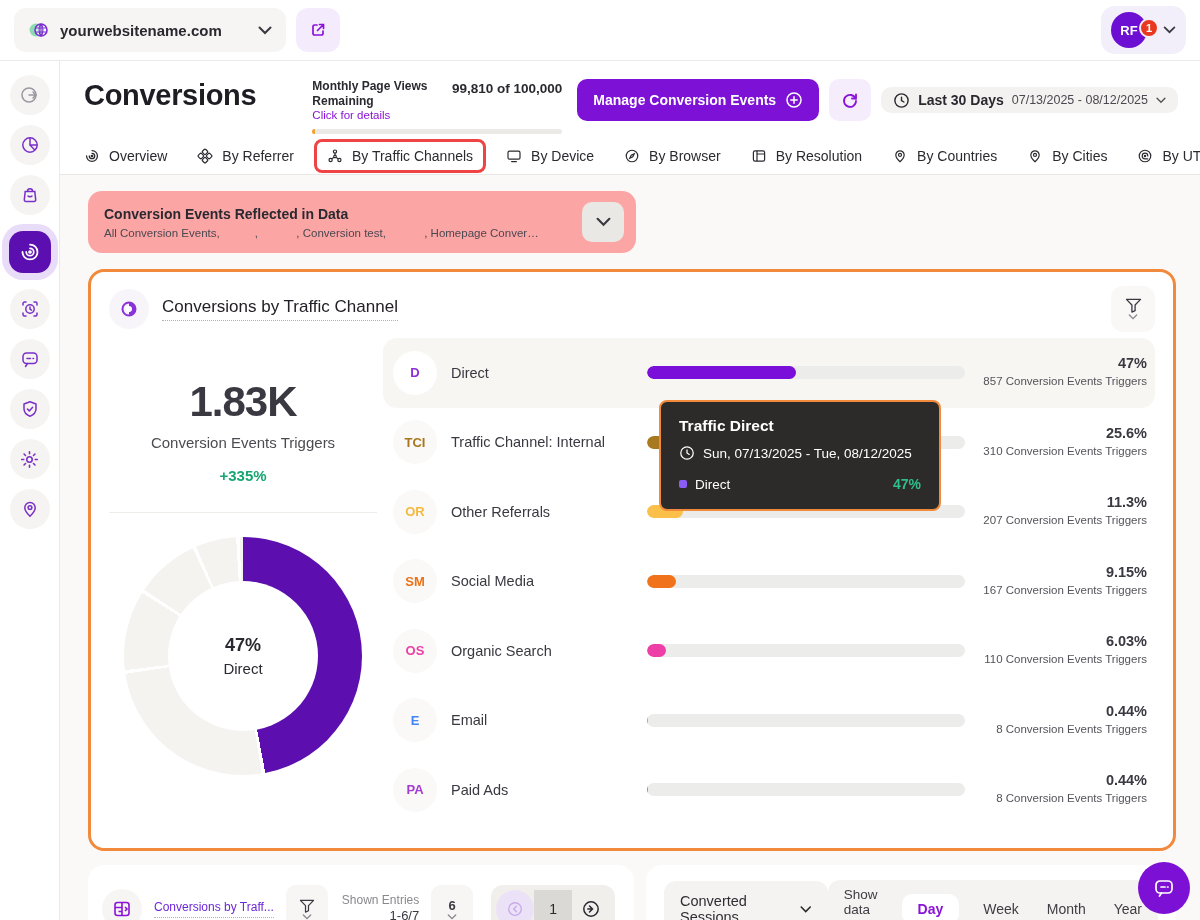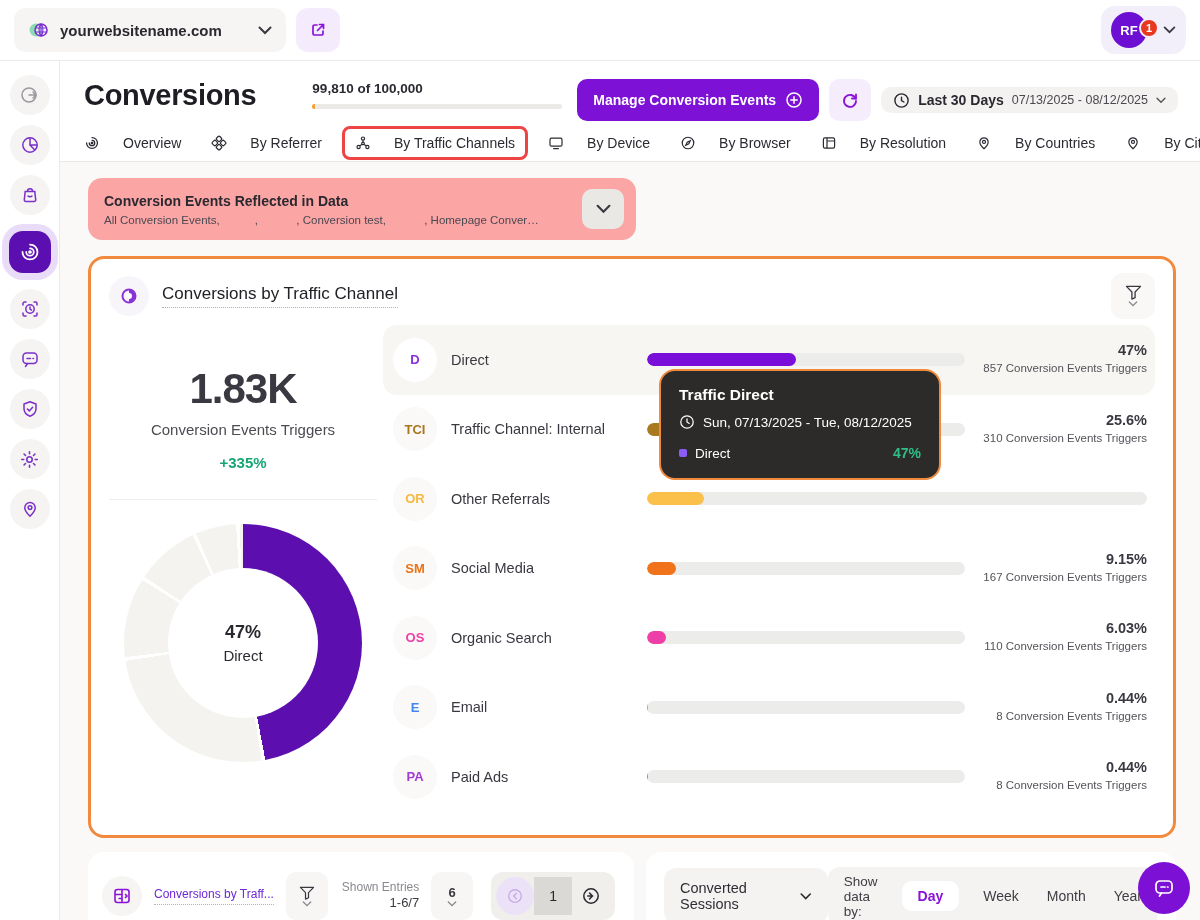--- a/index.html
+++ b/index.html
@@ -265,6 +265,10 @@
       <div class="page-title">Conversions</div>
       <div class="quota">
         <div class="quota-top">
+          <div>
+            <div class="quota-label">Monthly Page Views Remaining</div>
+            <div class="quota-link">Click for details</div>
+          </div>
           <div class="quota-nums">99,810 of 100,000</div>
         </div>
         <div class="quota-bar">

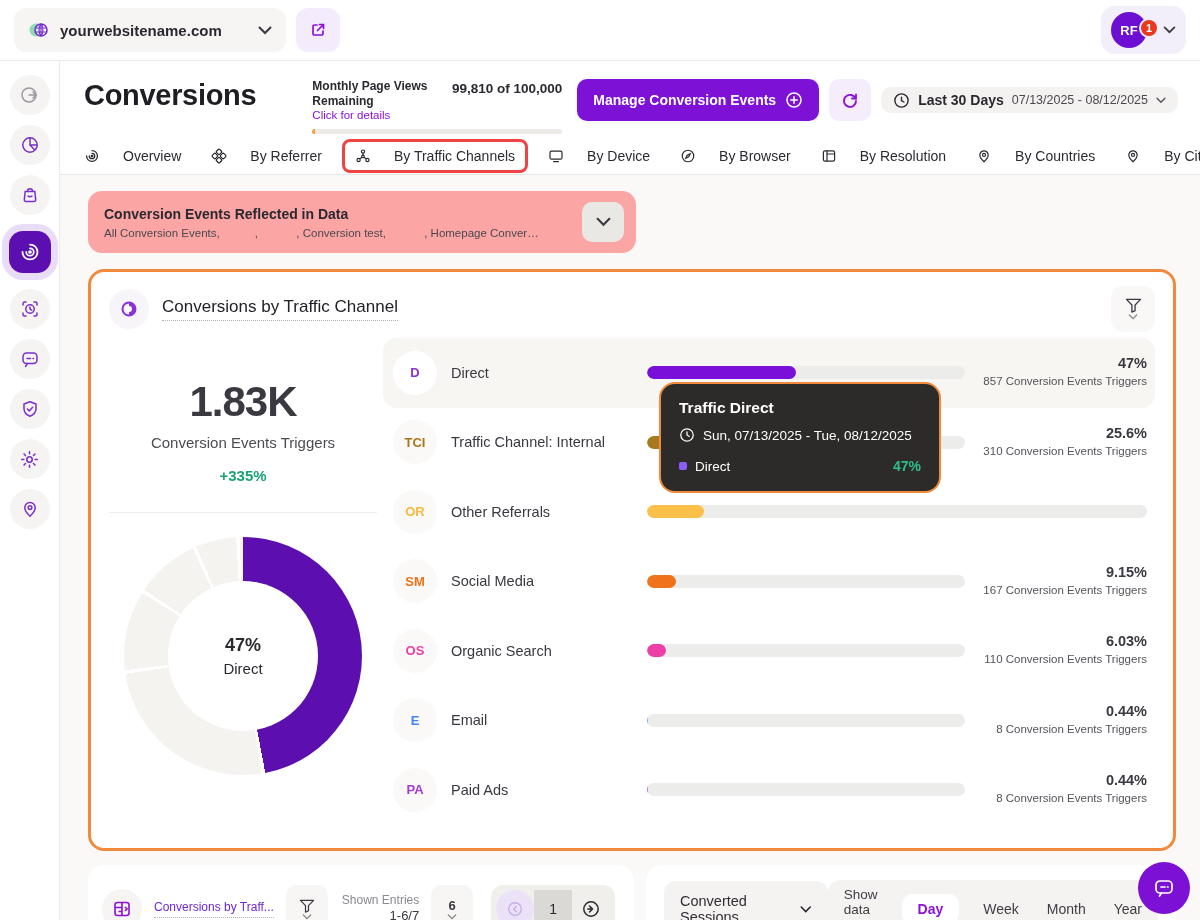--- a/index.html
+++ b/index.html
@@ -60,7 +60,7 @@
   
   .tabs { display:flex; align-items:center; gap:30px; padding:8px 24px 10px 24px; background:#fff;
     border-bottom:1px solid #e9e7e4; }
-  .tab { display:flex; align-items:center; gap:23px; font-size:14px; color:#2c2a31; cursor:pointer;
+  .tab { display:flex; align-items:center; gap:9px; font-size:14px; color:#2c2a31; cursor:pointer;
     white-space:nowrap; }
   .tab .t-ico { color:#2c2a31; }
   .tab.active { border:3px solid #ef4444; border-radius:8px; padding:6px 10px; margin:-9px -10px; }

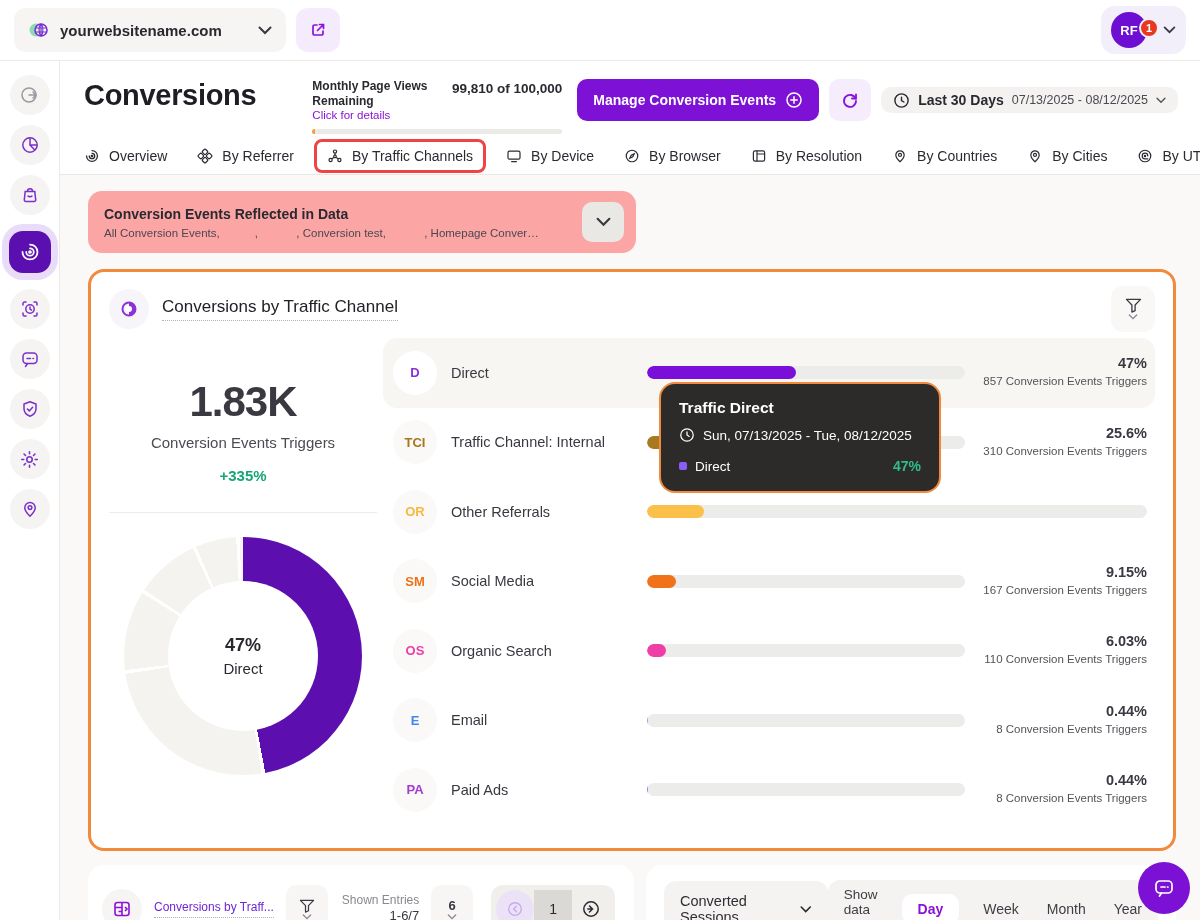--- a/index.html
+++ b/index.html
@@ -115,8 +115,8 @@
   .ch-count { font-size:11.5px; color:#55535a; line-height:1.45; margin-top:2px; }
 
   
-  .tooltip { position:absolute; left:568px; top:110px; width:282px; background:#2d2b29;
-    border:2px solid #f18a3c; border-radius:16px; padding:15px 18px 17px 18px; color:#fff; z-index:5; }
+  .tooltip { position:absolute; left:568px; top:128px; width:282px; background:#2d2b29;
+    border:2px solid #f18a3c; border-radius:8px; padding:15px 18px 17px 18px; color:#fff; z-index:5; }
   .tt-title { font-size:15.5px; font-weight:600; }
   .tt-date { display:flex; align-items:center; gap:8px; font-size:13.5px; margin-top:10px; }
   .tt-row { display:flex; align-items:center; margin-top:15px; font-size:13.5px; }

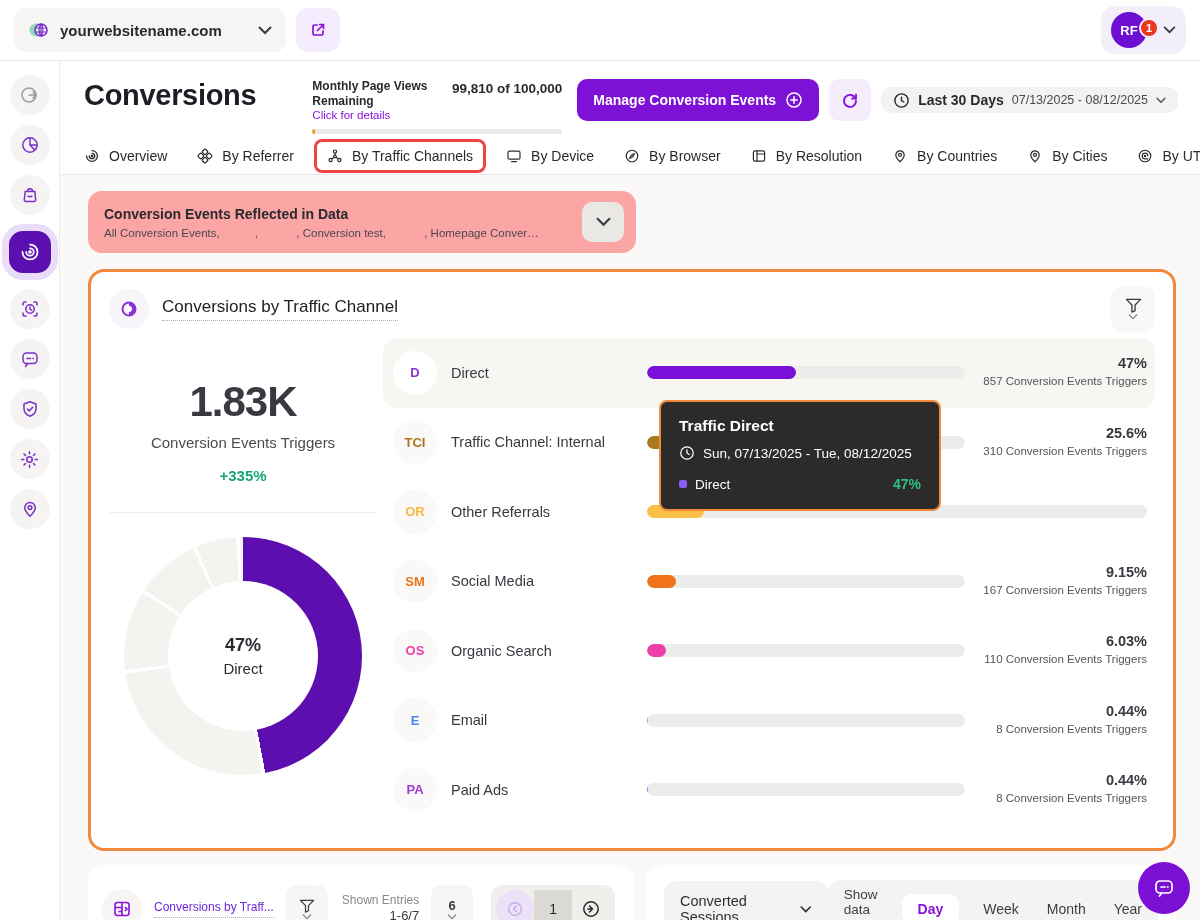--- a/index.html
+++ b/index.html
@@ -490,6 +490,10 @@
               <div class="ch-bar">
                   <div class="ch-fill" style="background: rgb(251, 192, 74); width: 11.3%;"></div>
                 </div>
+              <div class="ch-vals">
+                  <div class="ch-pct">11.3%</div>
+                  <div class="ch-count">207 Conversion Events Triggers</div>
+                </div>
             </div>
 
             <div class="ch-row">

